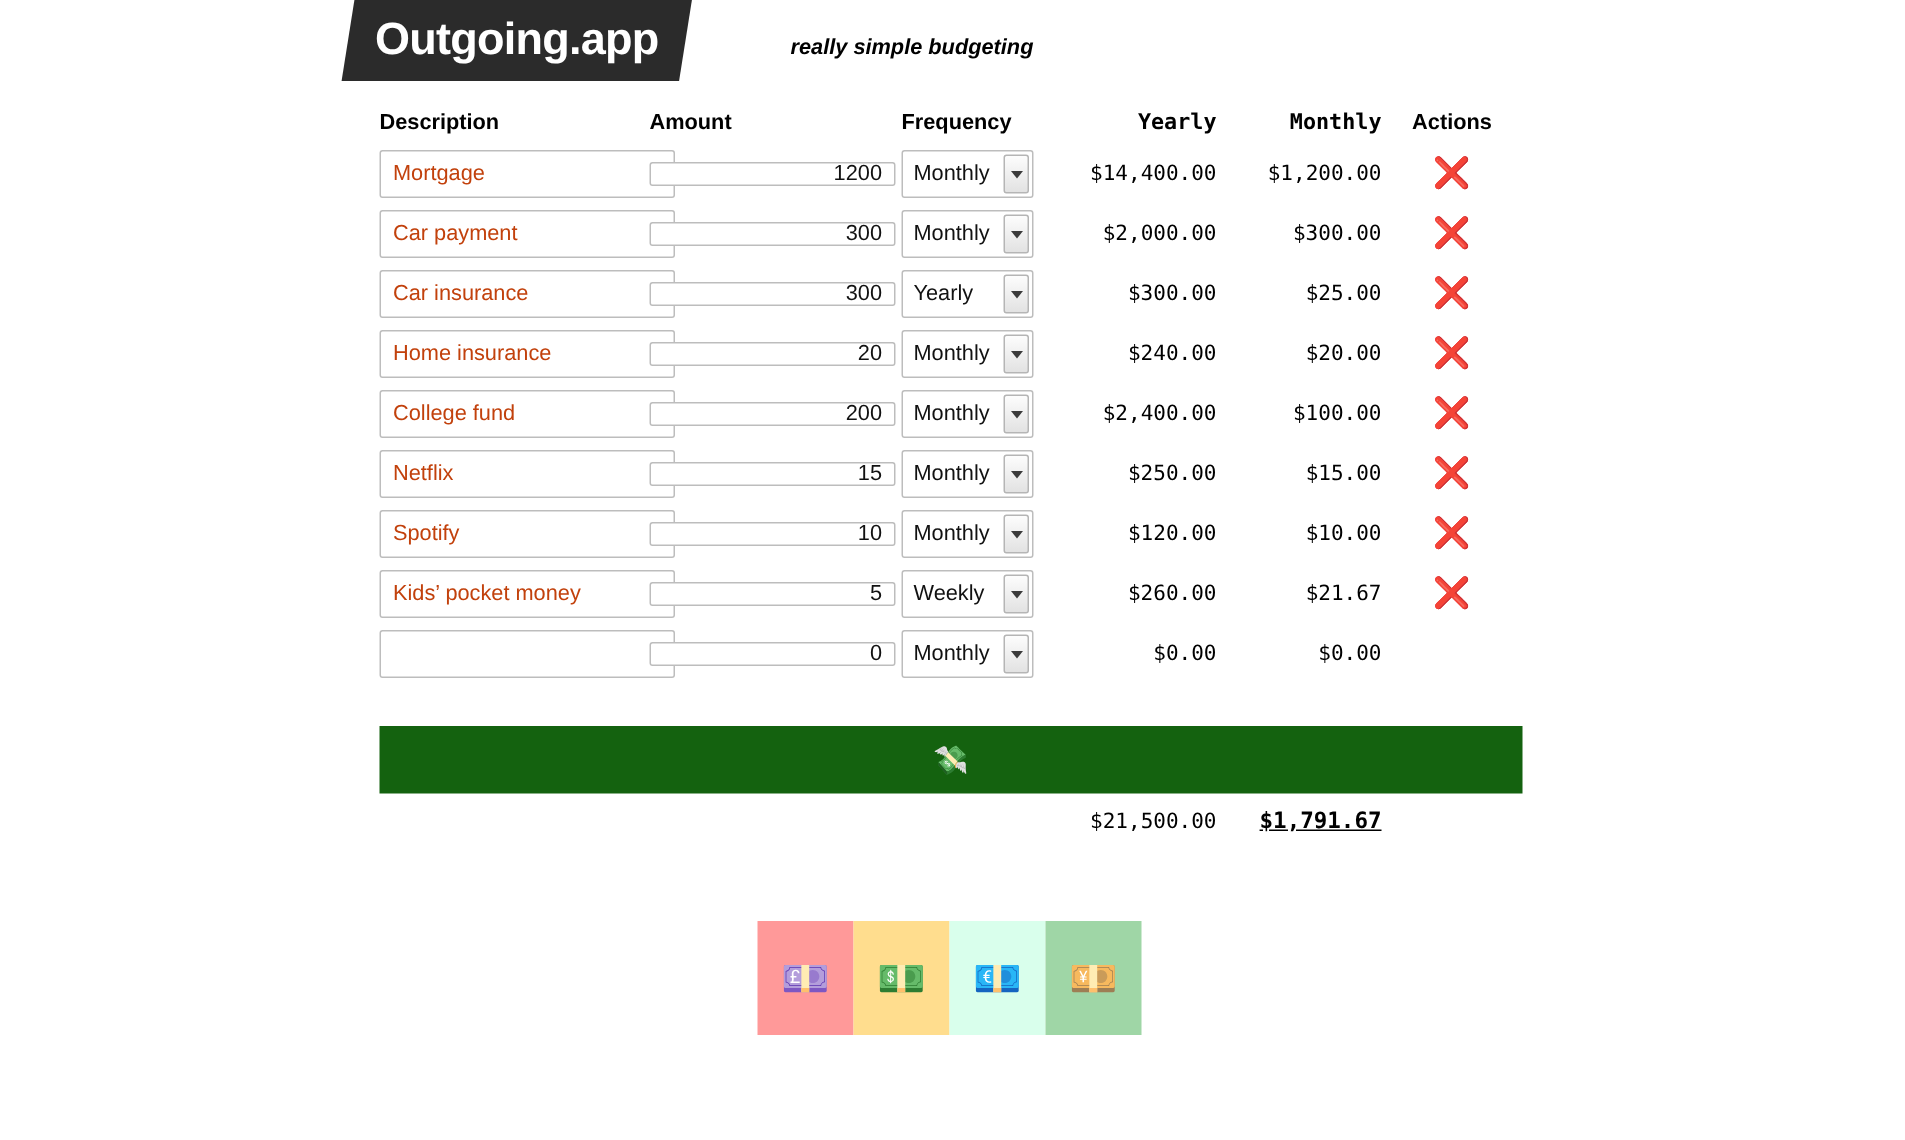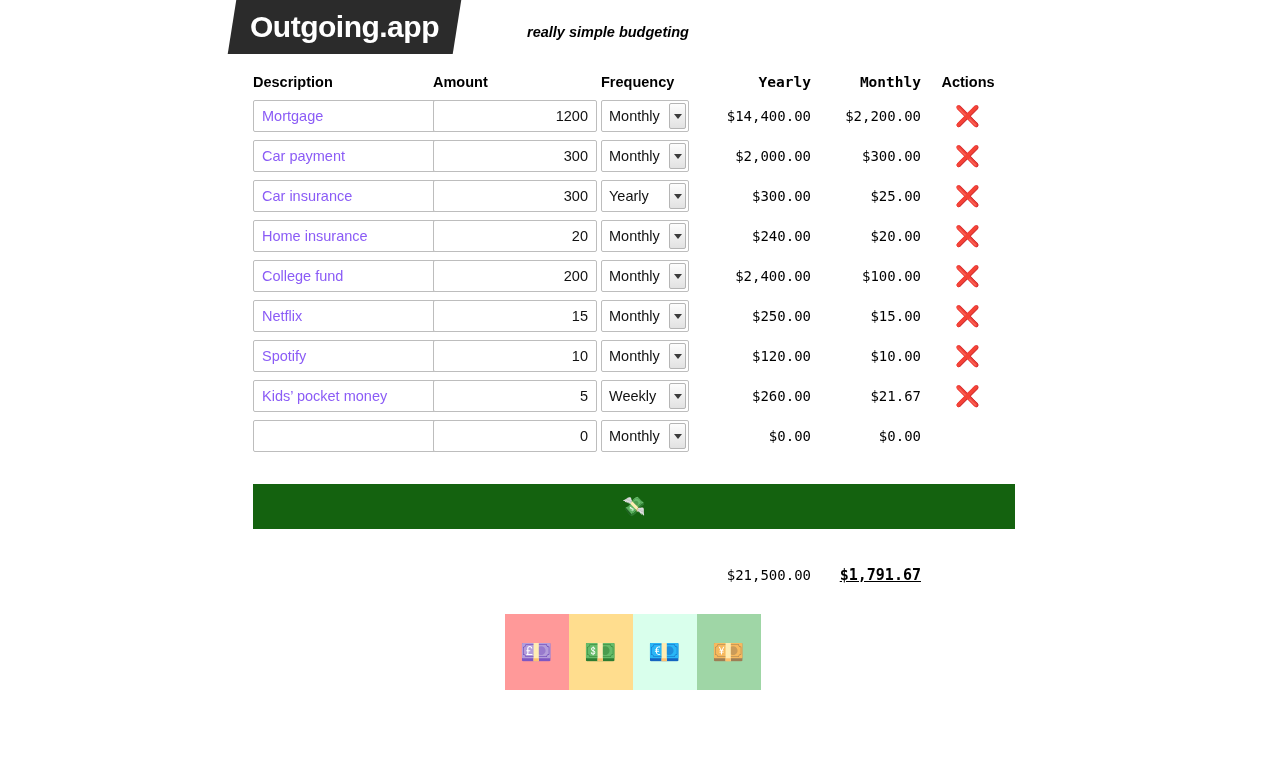--- a/index.html
+++ b/index.html
@@ -99,7 +99,7 @@
     background: #fff;
     font-family: "Liberation Sans", sans-serif;
     font-size: 14.5px;
-    color: #8b5cf6;
+    color: #c2410c;
     padding: 0 8px;
   }
   .num-input {

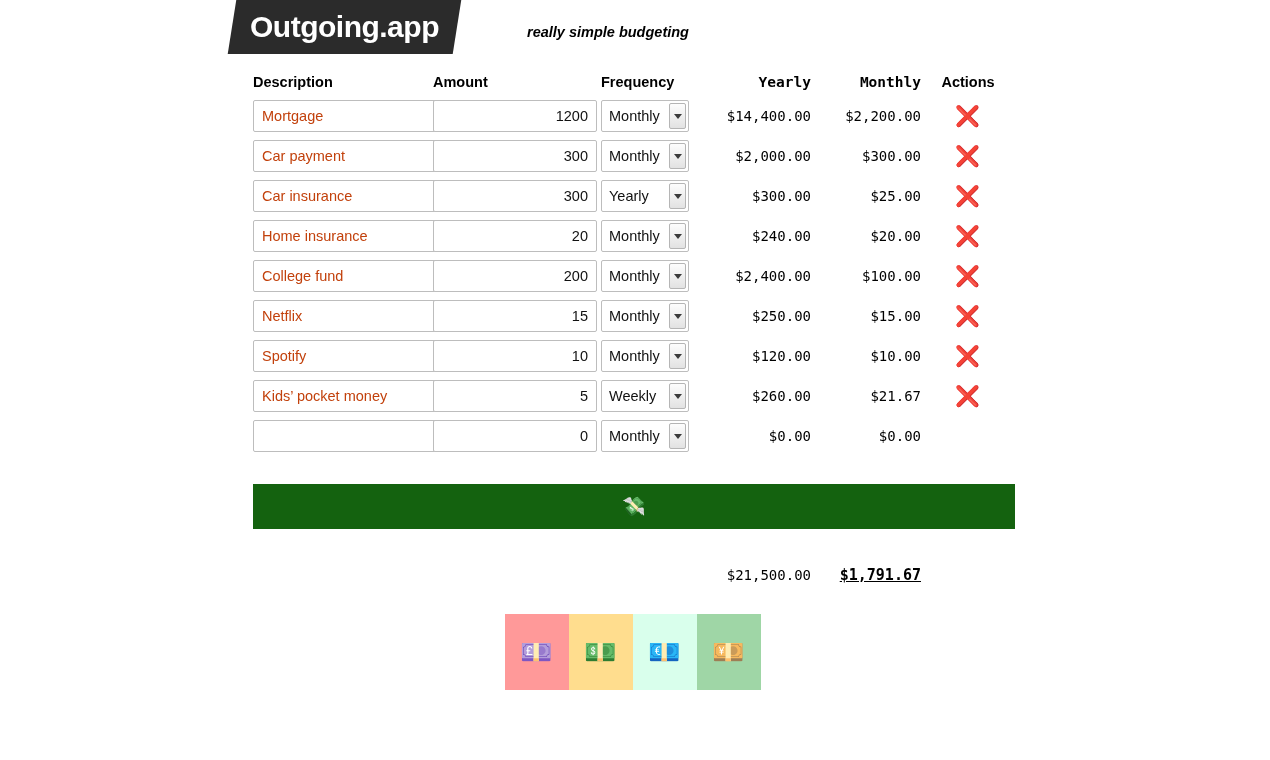--- a/index.html
+++ b/index.html
@@ -104,7 +104,7 @@
   }
   .num-input {
     width: 164px;
-    height: 32px;
+    height: 16px;
     border: 1px solid #bdbdbd;
     border-radius: 2px;
     background: #fff;

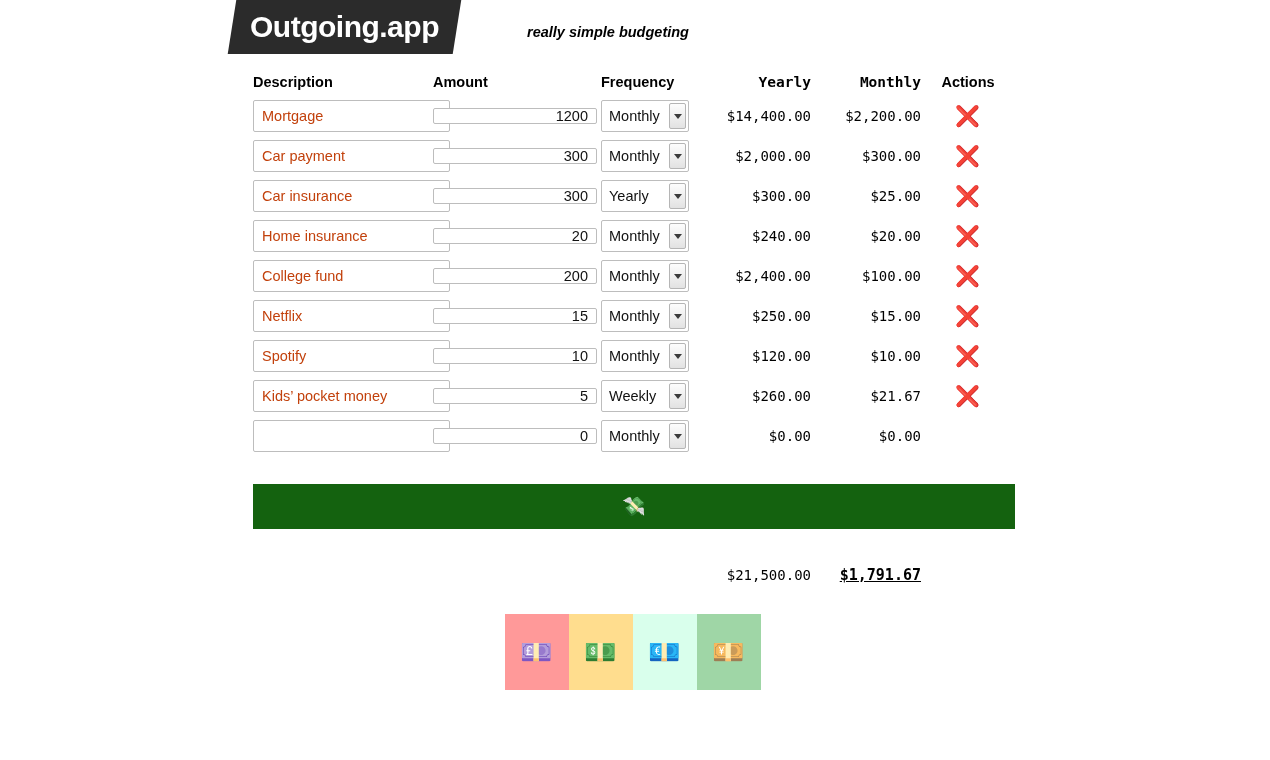--- a/index.html
+++ b/index.html
@@ -278,7 +278,7 @@
               </div>
             </td>
             <td class="money">$14,400.00</td>
-            <td class="money">$2,200.00</td>
+            <td class="money">$1,200.00</td>
             <td class="actions-cell"><span class="del-btn">❌</span></td>
           </tr>
           <tr>

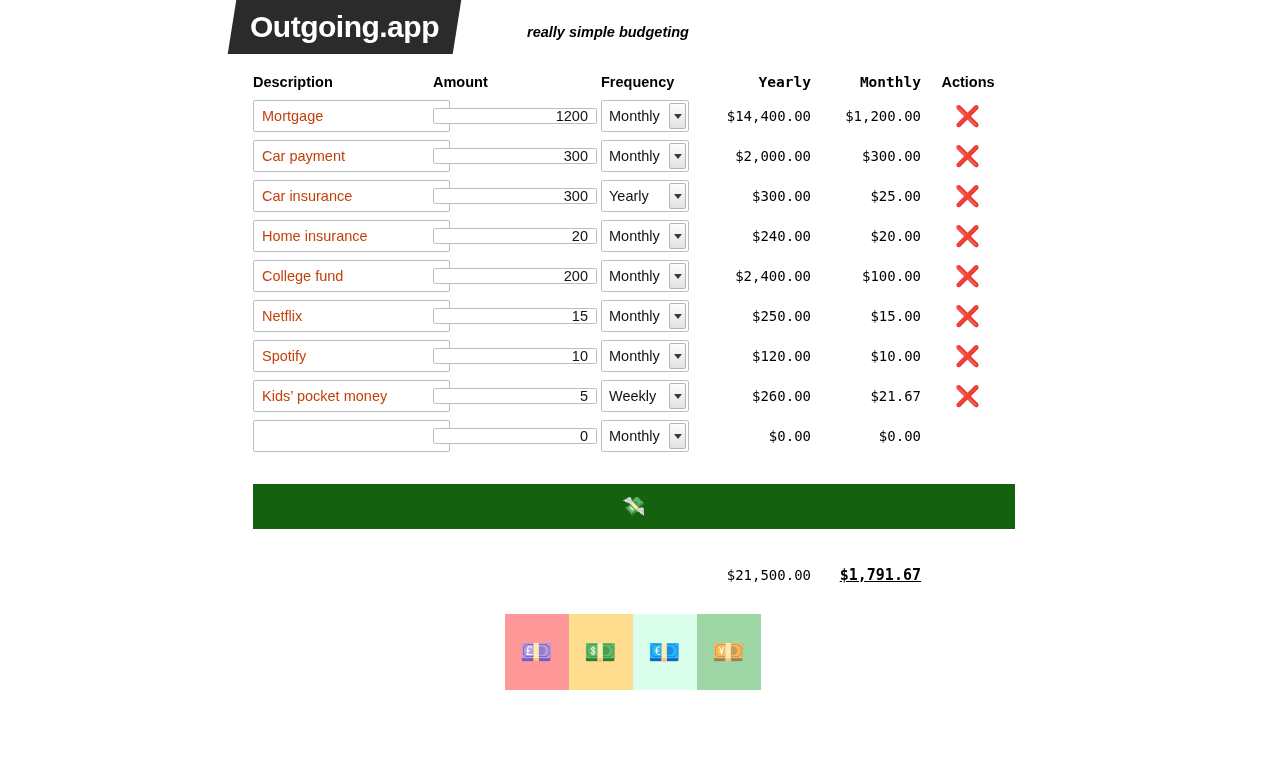--- a/index.html
+++ b/index.html
@@ -193,7 +193,6 @@
     display: flex;
     justify-content: flex-end;
     align-items: baseline;
-    margin-top: 28px;
   }
   .total-yearly {
     width: 110px;

